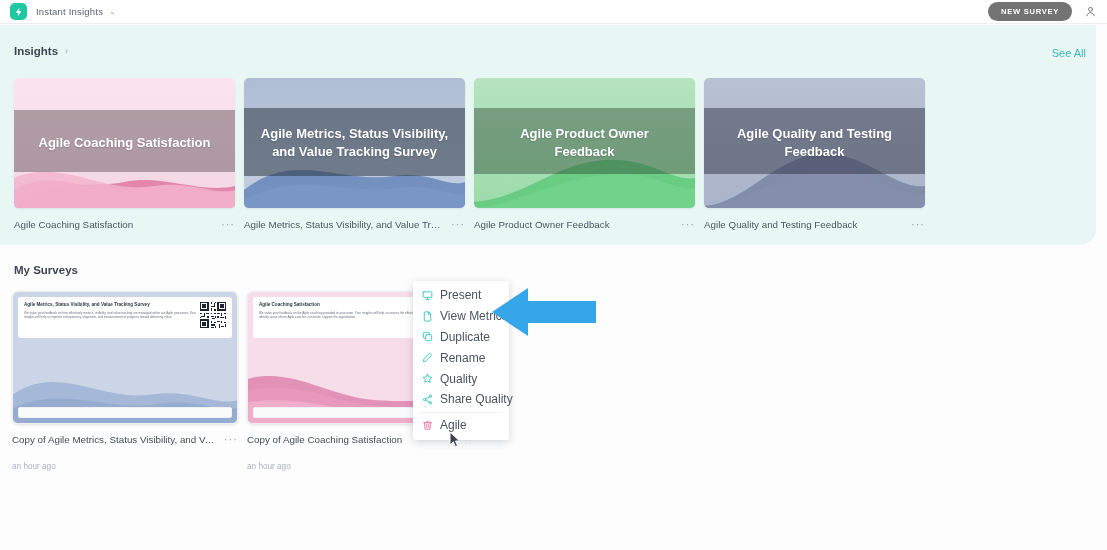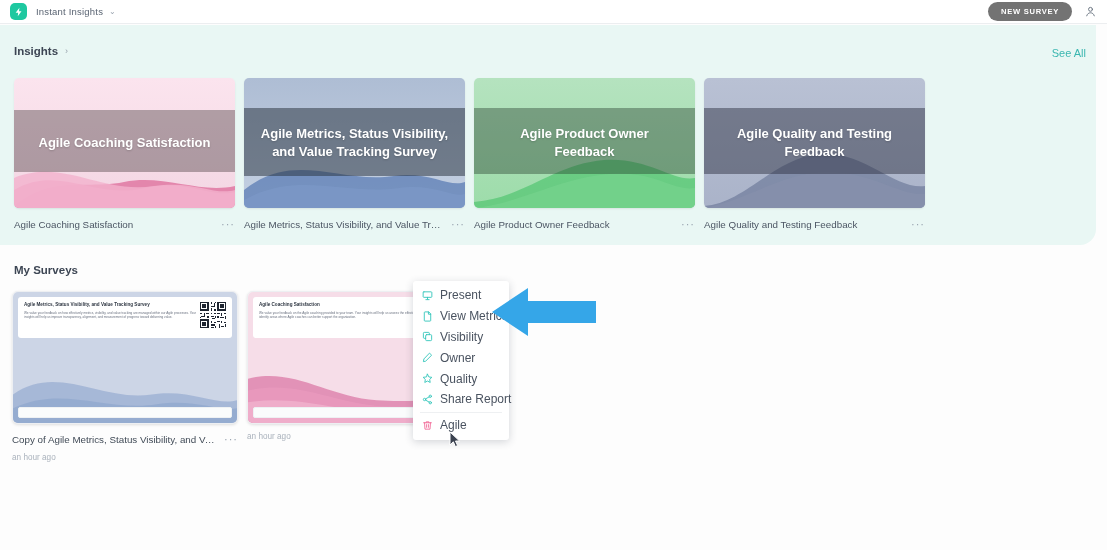--- a/index.html
+++ b/index.html
@@ -385,7 +385,7 @@
             <path d="M16 8V5a2 2 0 0 0-2-2H5a2 2 0 0 0-2 2v9a2 2 0 0 0 2 2h3"></path>
         </svg>
       </span>
-      <span class="ctx-lbl">Visibility</span>
+      <span class="ctx-lbl">Duplicate</span>
     </div>
 
     <div class="ctx-item">

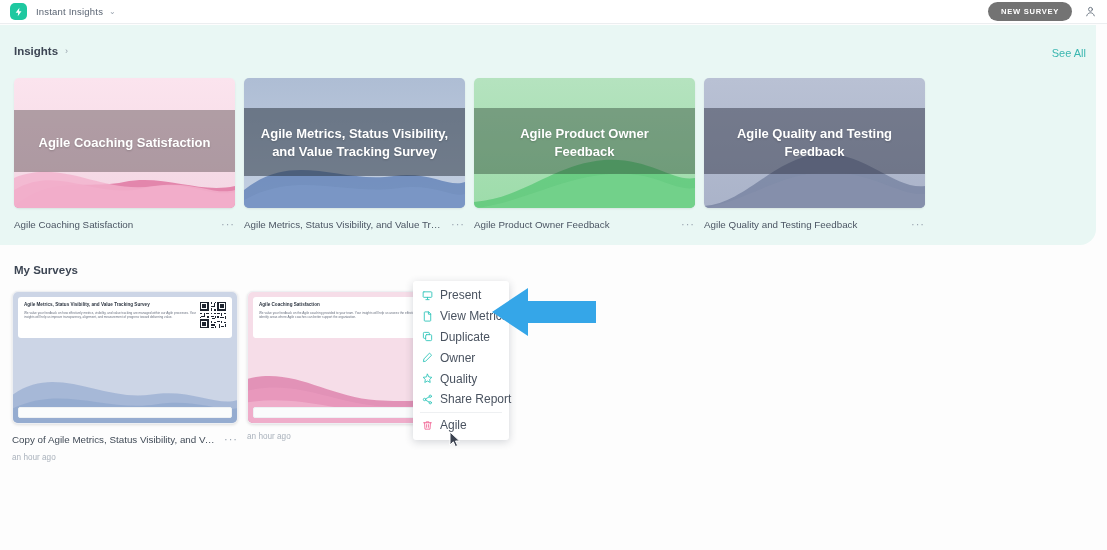--- a/index.html
+++ b/index.html
@@ -394,7 +394,7 @@
           <path d="M17 3l4 4L8 20l-5 1 1-5z"></path>
         </svg>
       </span>
-      <span class="ctx-lbl">Owner</span>
+      <span class="ctx-lbl">Rename</span>
     </div>
 
     <div class="ctx-item">

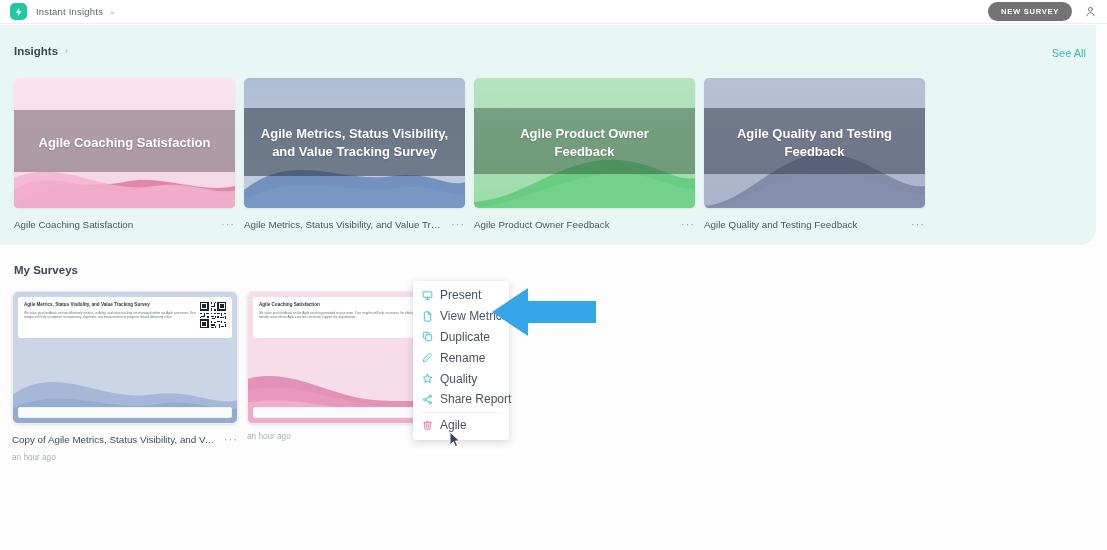--- a/index.html
+++ b/index.html
@@ -415,7 +415,7 @@
           <path d="M7.8 10.7l7.9-4.4M7.8 13.3l7.9 4.4"></path>
         </svg>
       </span>
-      <span class="ctx-lbl">Share Report</span>
+      <span class="ctx-lbl">Share Quality</span>
     </div>
 
     <div class="ctx-sep"></div>

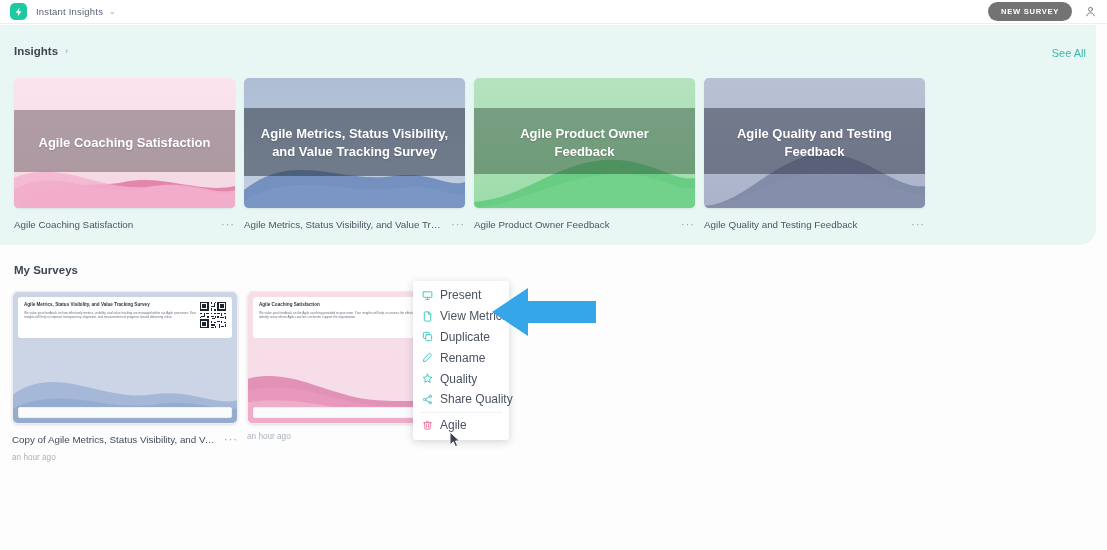--- a/index.html
+++ b/index.html
@@ -351,6 +351,10 @@
         </div>
         <div class="srv-footer-bar"></div>
       </div>
+      <div class="srv-foot">
+        <span class="name">Copy of Agile Coaching Satisfaction</span>
+        <span class="dots">···</span>
+      </div>
       <div class="srv-time">an hour ago</div>
     </div>
 

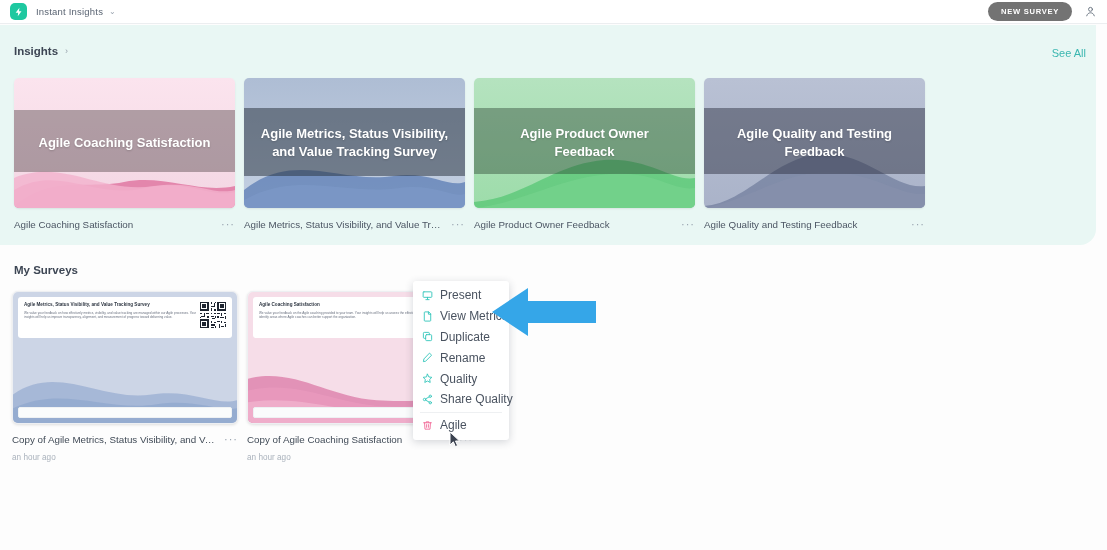--- a/index.html
+++ b/index.html
@@ -110,7 +110,7 @@
     font-size:9.8px; color:#414b57; white-space:nowrap; overflow:hidden;
     text-overflow:ellipsis; flex:1 1 auto;
   }
-  .srv-time { font-size:8.2px; color:#aab2bc; margin-top:8px; }
+  .srv-time { font-size:8.2px; color:#aab2bc; margin-top:17px; }
 
   
   .ctx-menu {

